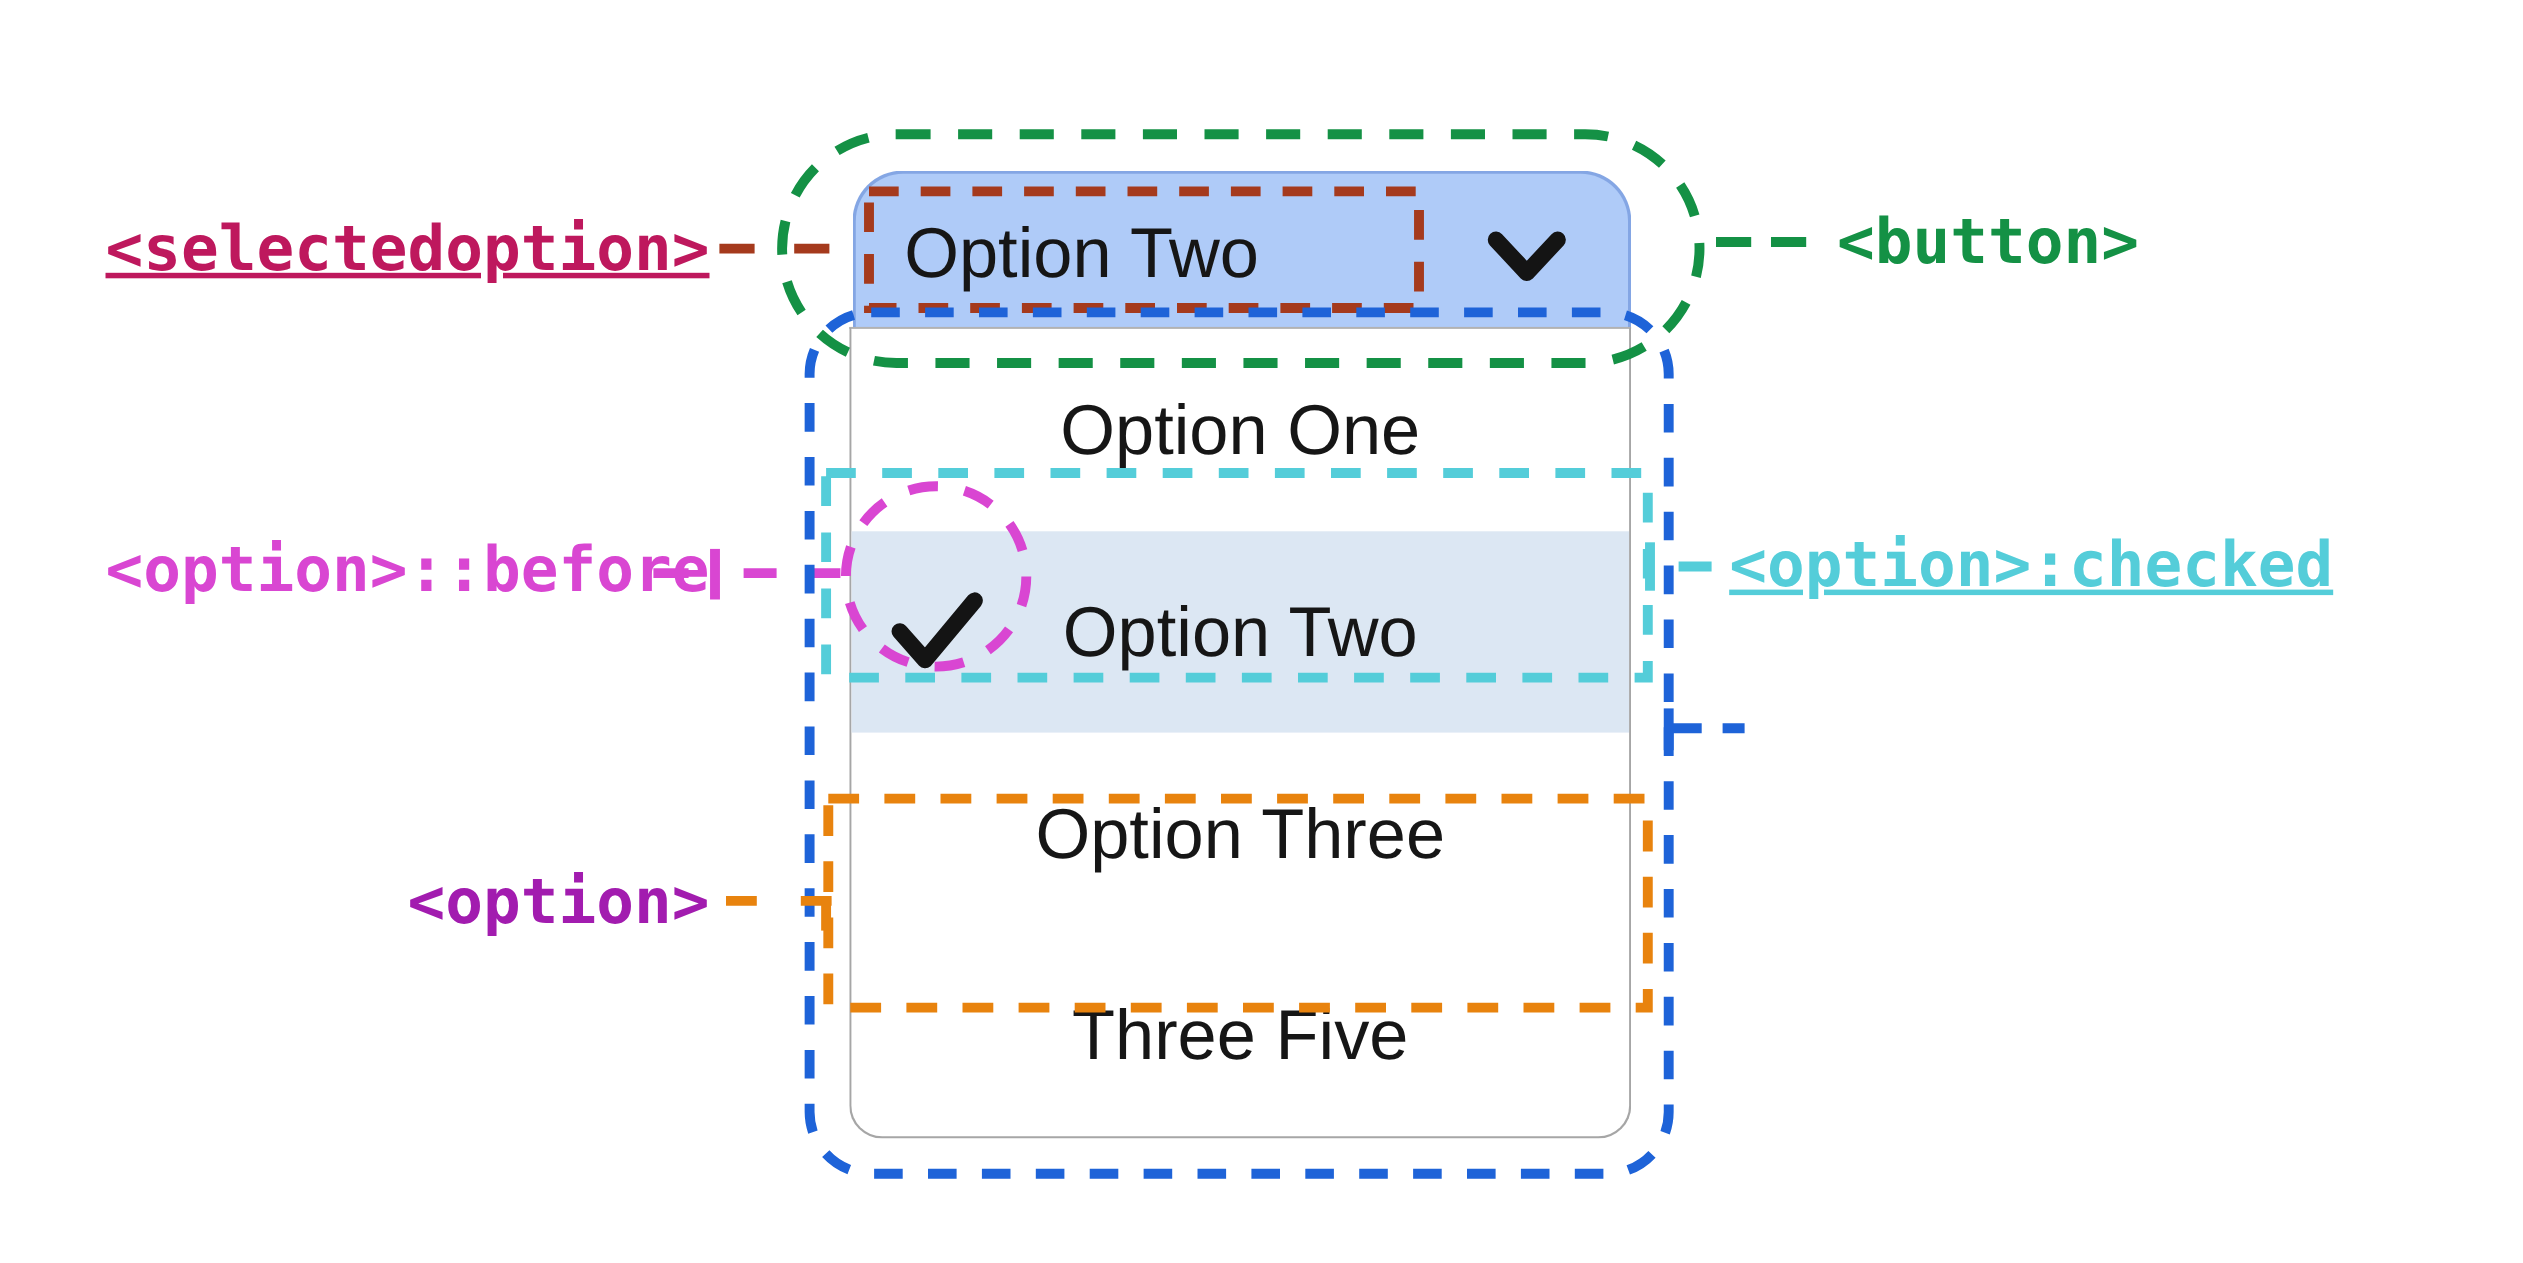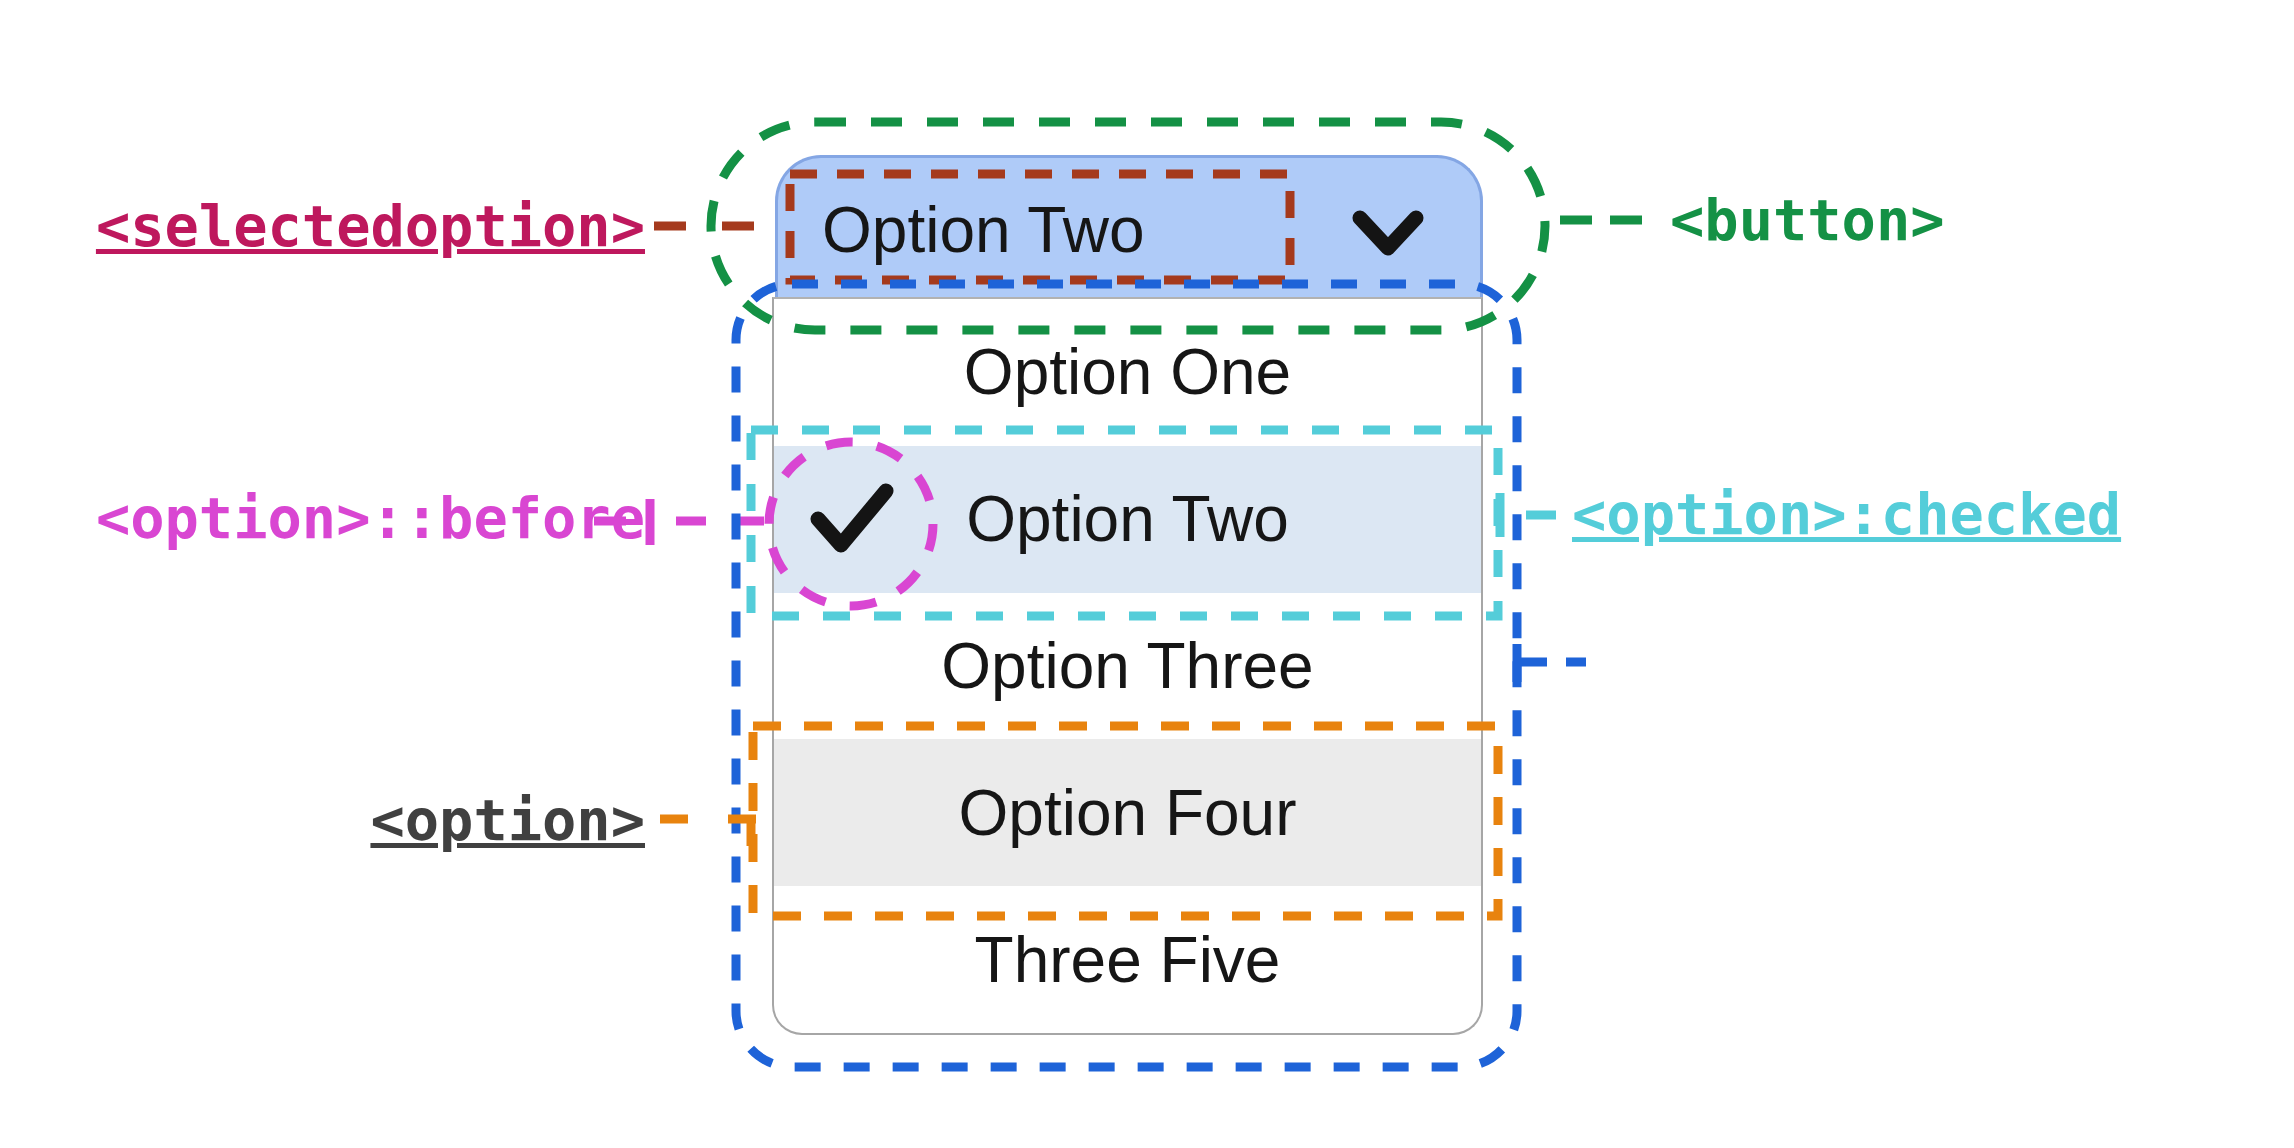--- a/index.html
+++ b/index.html
@@ -89,7 +89,7 @@
   <div class="anno" id="anno-button" style="color: rgb(20, 145, 69);">&lt;button&gt;</div>
   <div class="anno" id="anno-option-before" style="color: rgb(217, 70, 210);">&lt;option&gt;::before</div>
   <div class="anno" id="anno-option-checked" style="color: rgb(84, 205, 217); text-decoration: underline;">&lt;option&gt;:checked</div>
-  <div class="anno" id="anno-option" style="color: #404040; text-decoration: underline;">&lt;option&gt;</div>
+  <div class="anno" id="anno-option" style="color: #a21caf;">&lt;option&gt;</div>
 
   <svg class="overlay" width="2294" height="1148" viewBox="0 0 2294 1148">
 

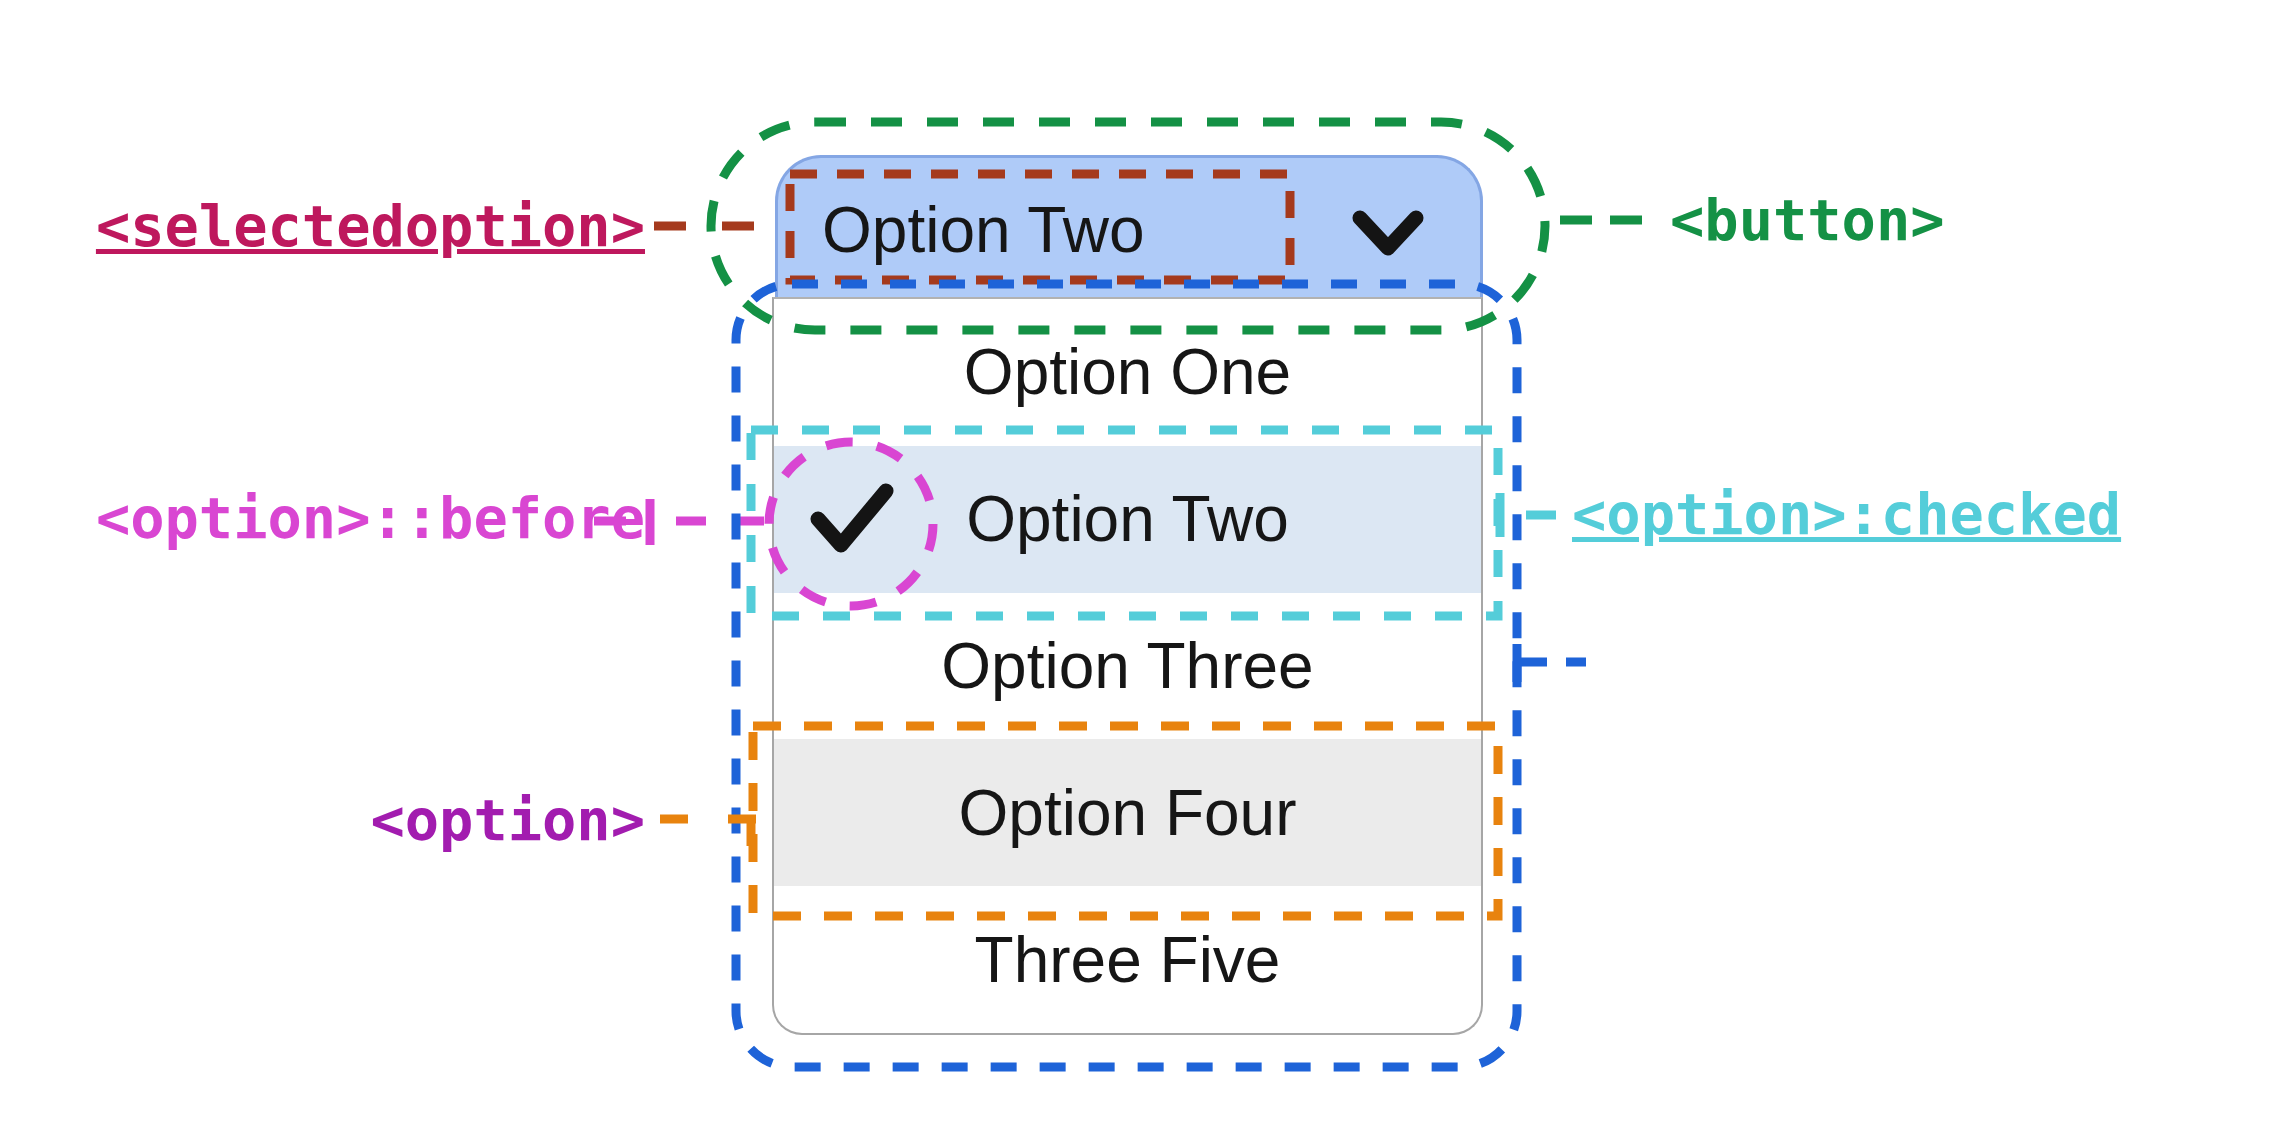--- a/index.html
+++ b/index.html
@@ -77,9 +77,6 @@
     <div class="opt">
       <span>Option Three</span>
     </div>
-    <div class="opt hovered">
-      <span>Option Four</span>
-    </div>
     <div class="opt">
       <span>Three Five</span>
     </div>

